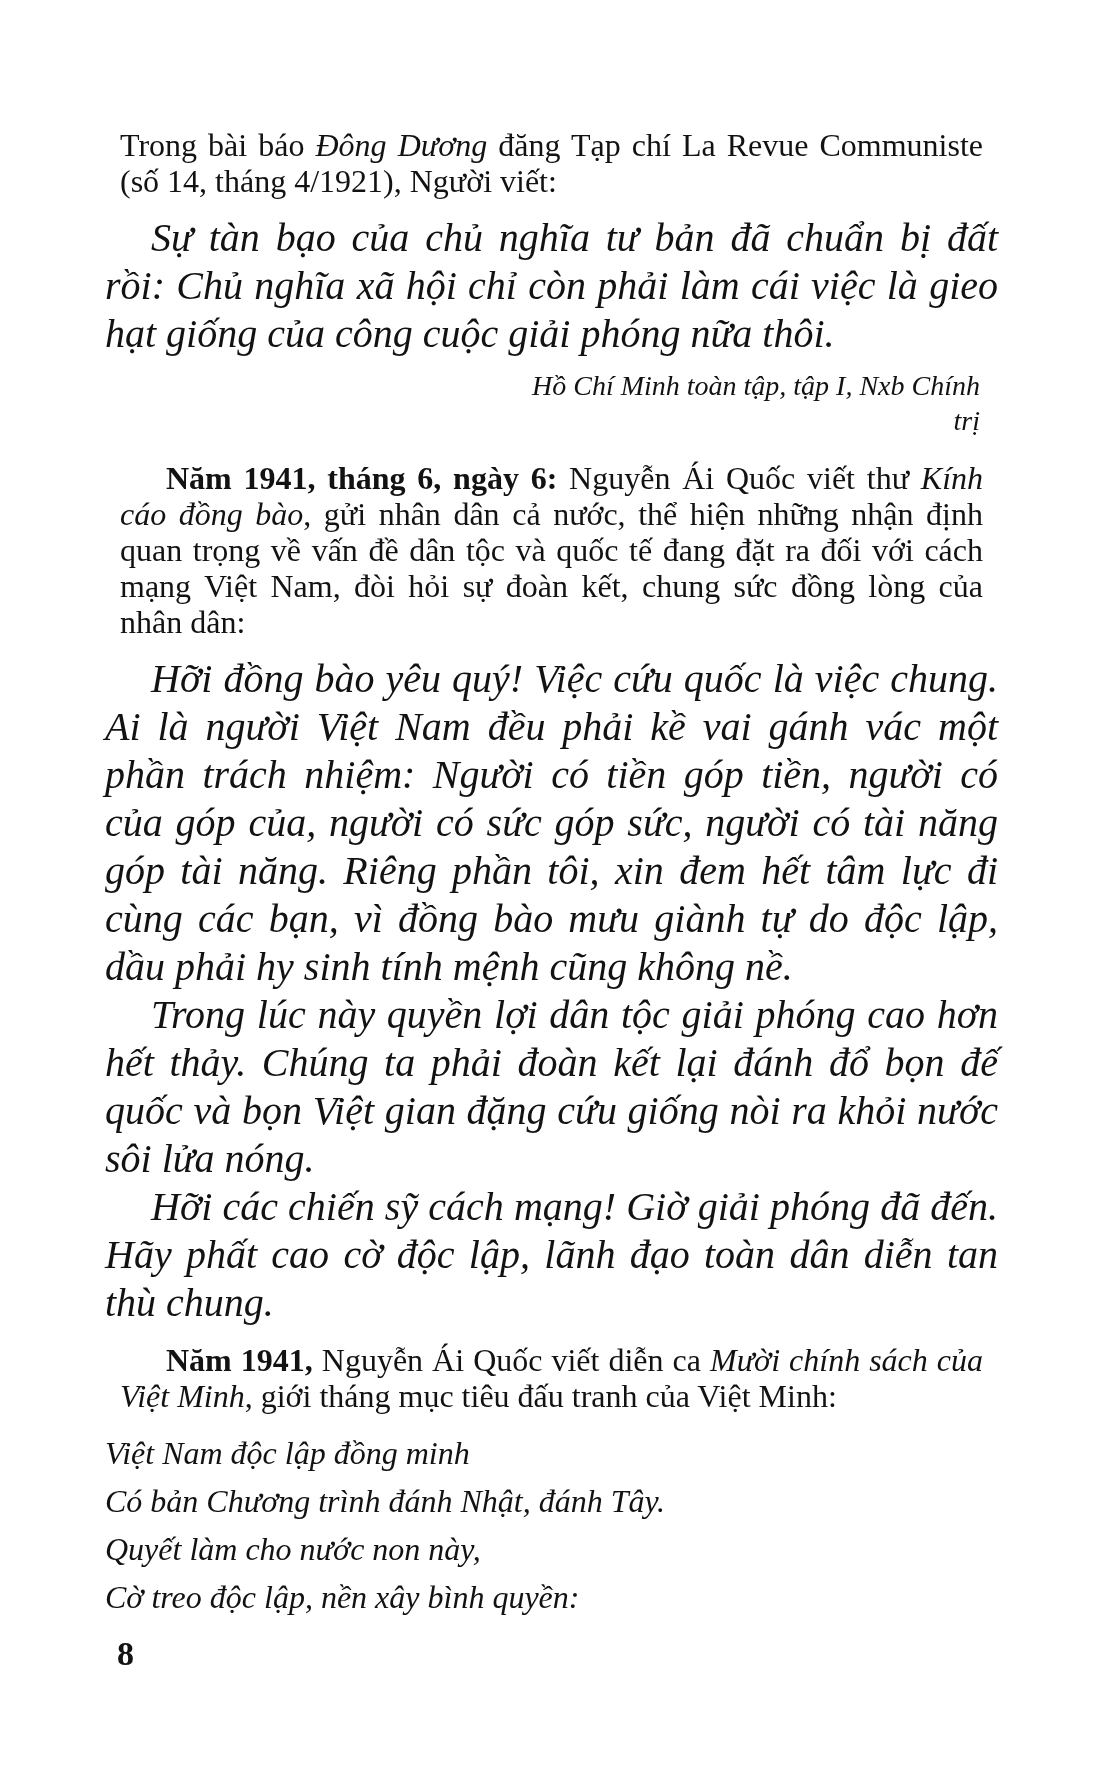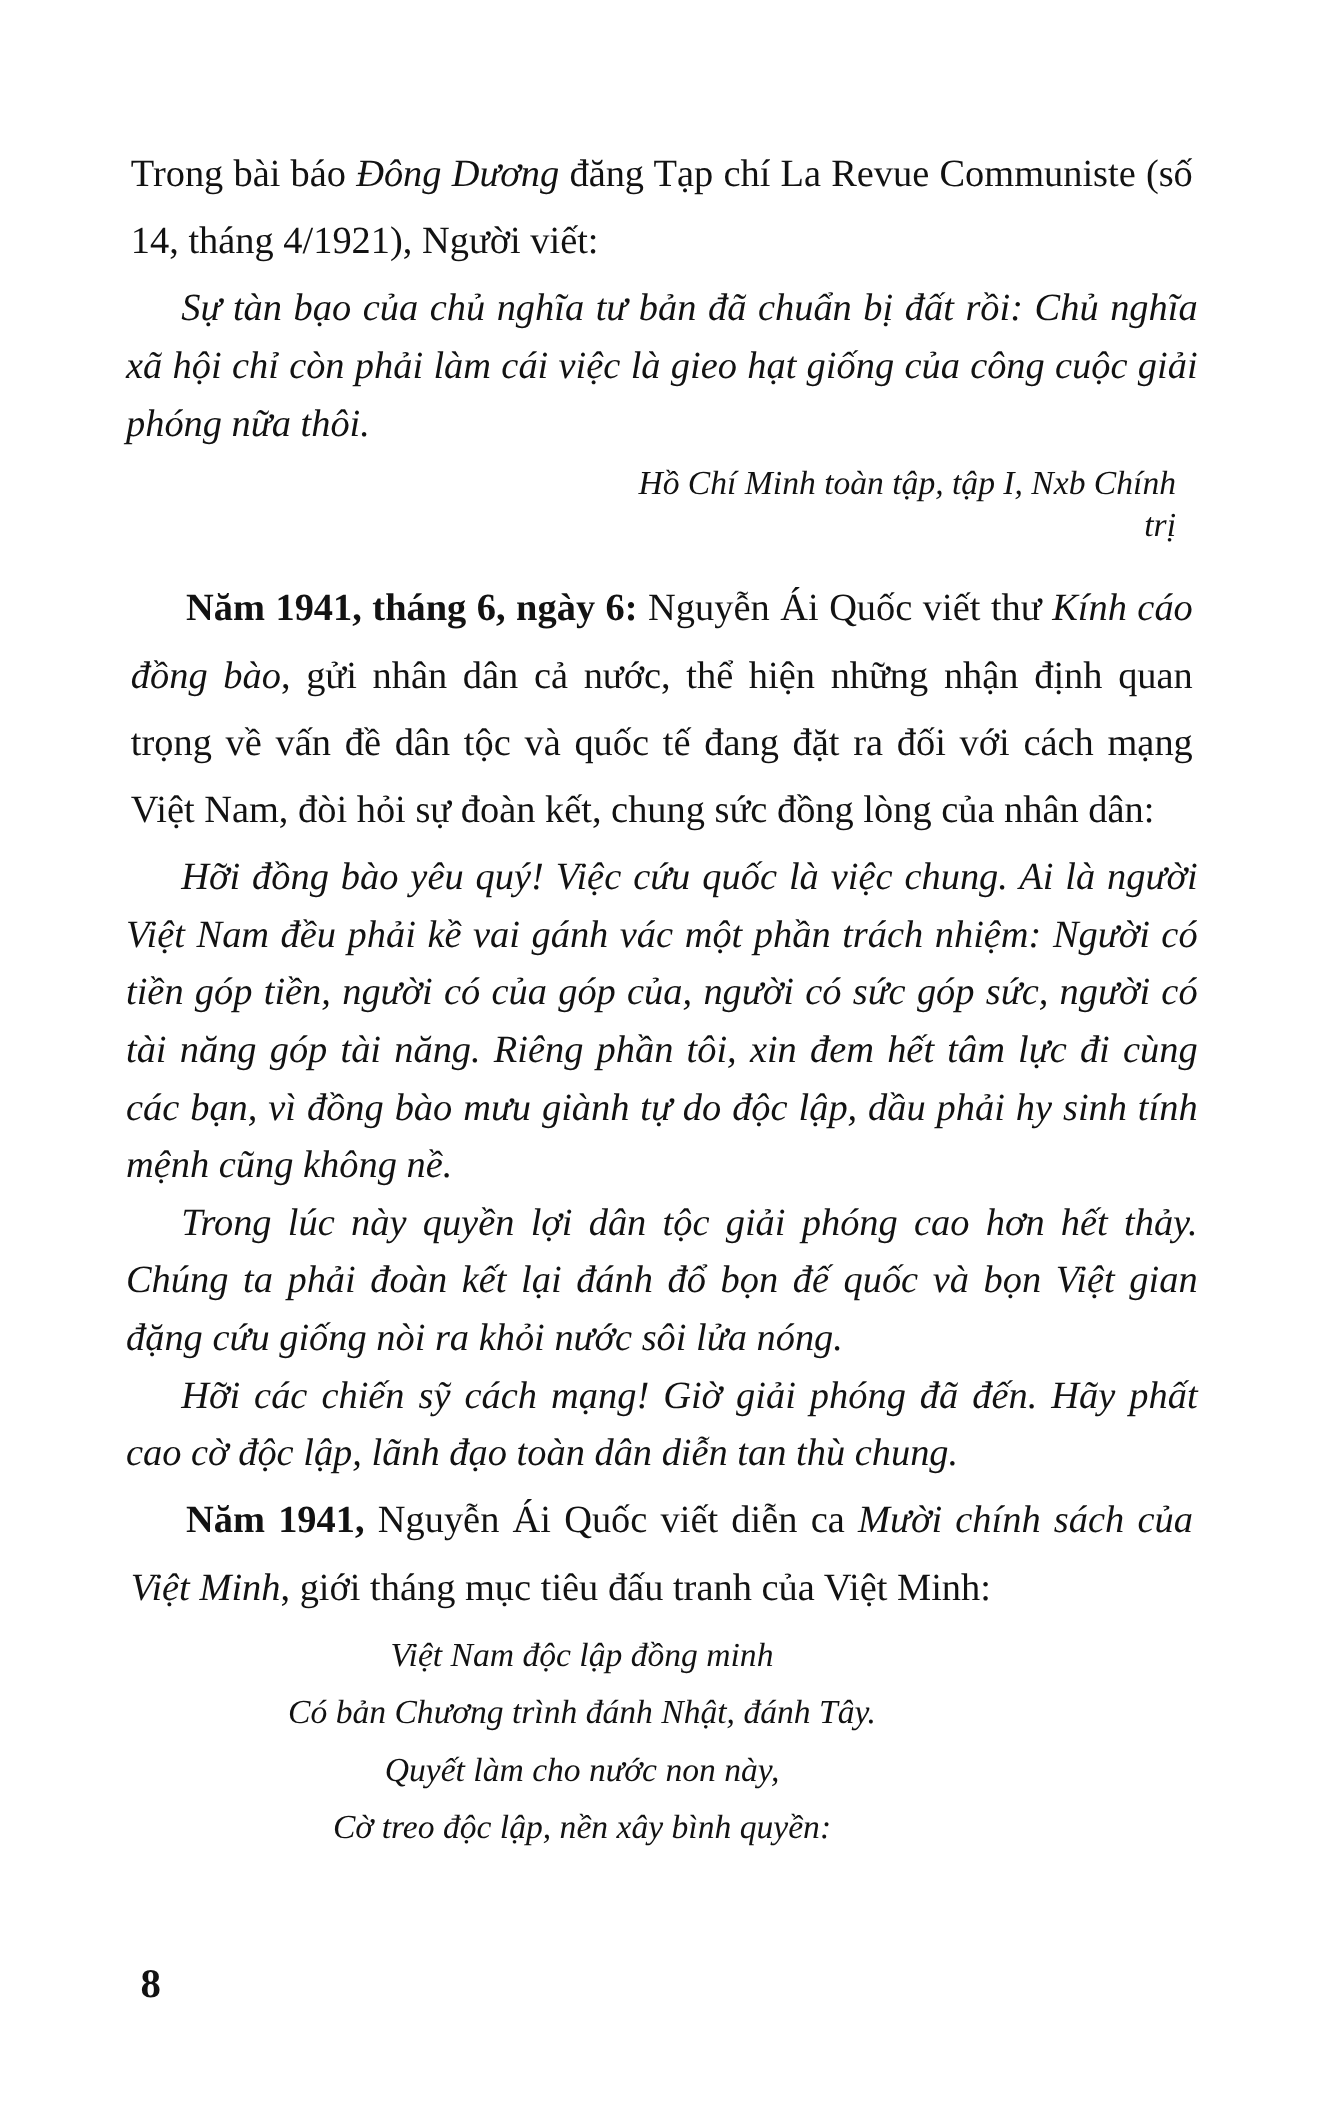--- a/index.html
+++ b/index.html
@@ -16,9 +16,9 @@
     overflow: hidden;
   }
   .body-p {
-    margin: 4px;
+    margin: 15px;
     font-size: 32px;
-    line-height: 56px;
+    line-height: 36px;
     text-align: justify;
     text-indent: 46px;
   }

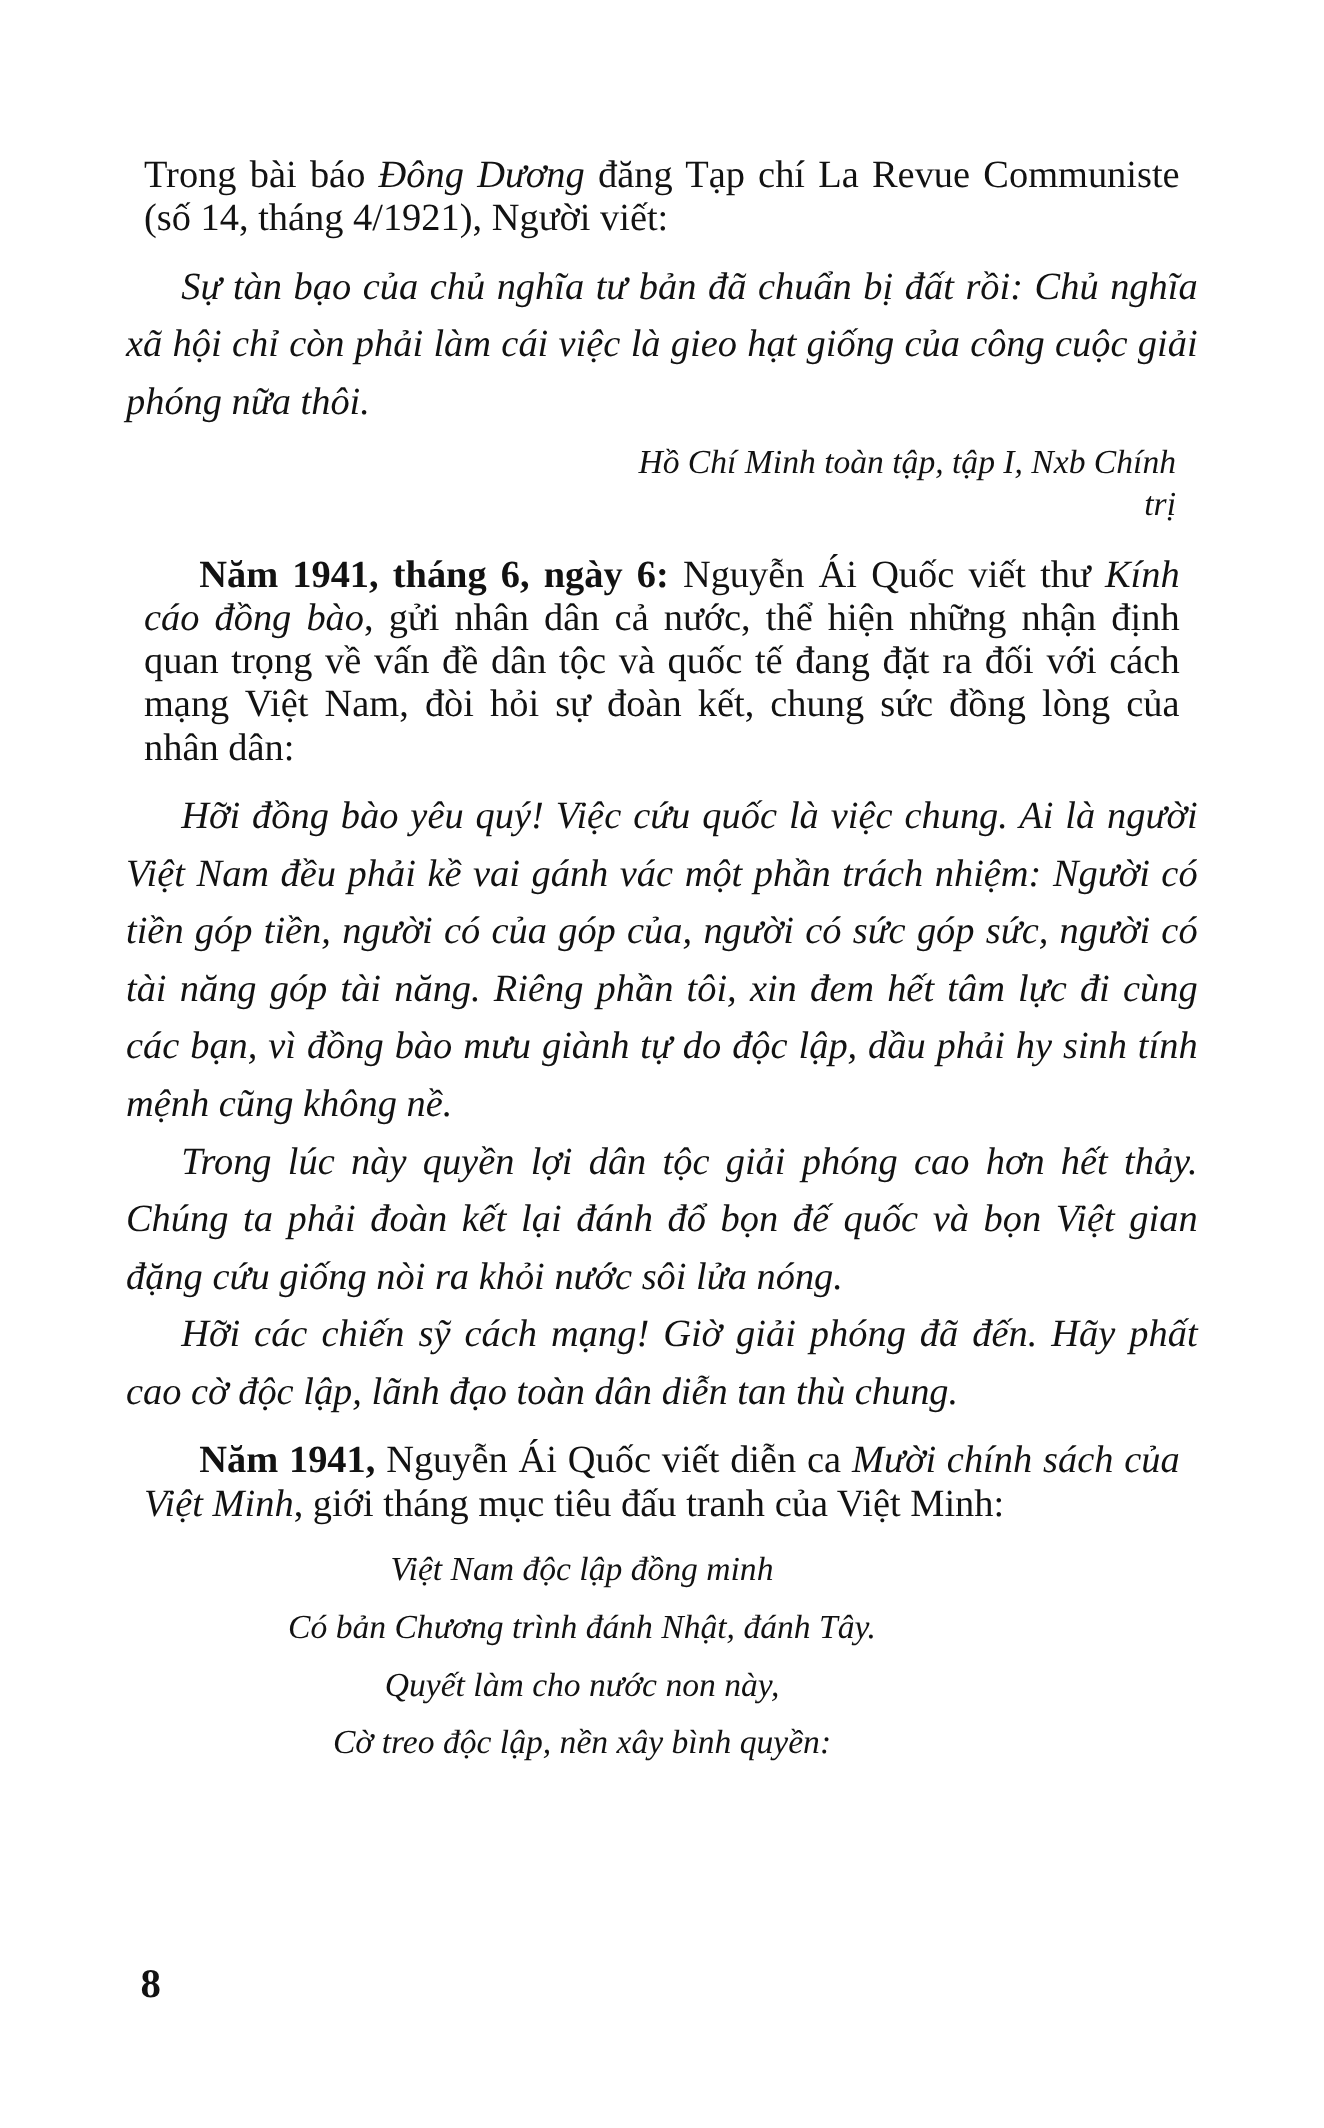--- a/index.html
+++ b/index.html
@@ -25,7 +25,7 @@
   .no-indent { text-indent: 0; }
   .quote-p {
     margin: 0;
-    font-size: 32px;
+    font-size: 40px;
     line-height: 48px;
     text-align: justify;
     text-indent: 46px;

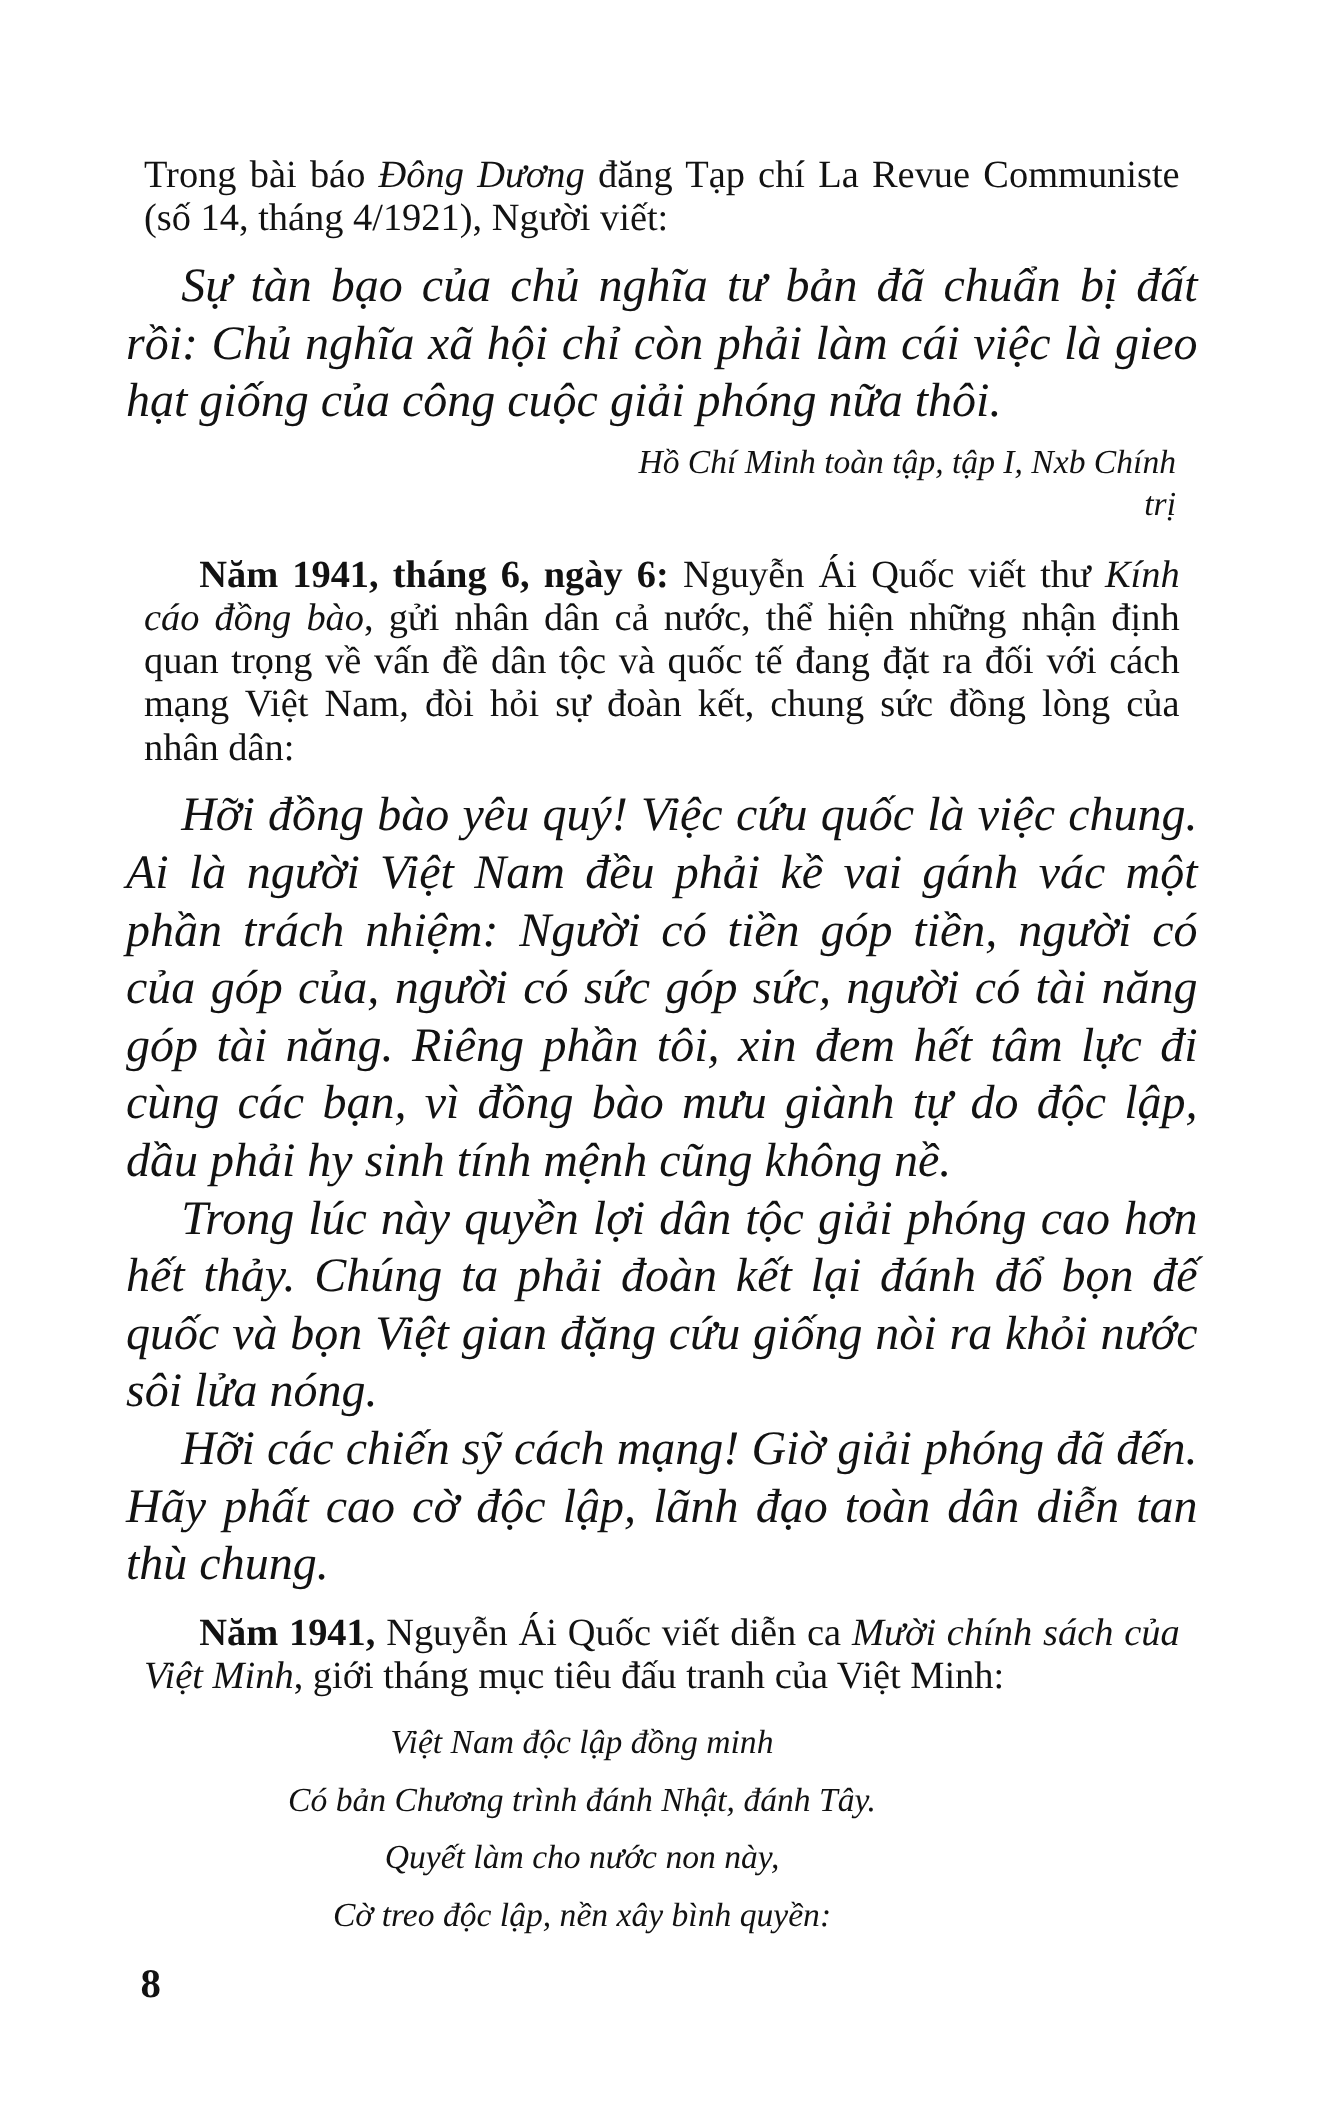--- a/index.html
+++ b/index.html
@@ -44,9 +44,9 @@
   .poem {
     width: 760px;
     margin-top: 6px;
-    text-align: center;
+    text-align: left;
     font-style: italic;
-    font-size: 28px;
+    font-size: 32px;
     line-height: 48px;
   }
   .page-number {

